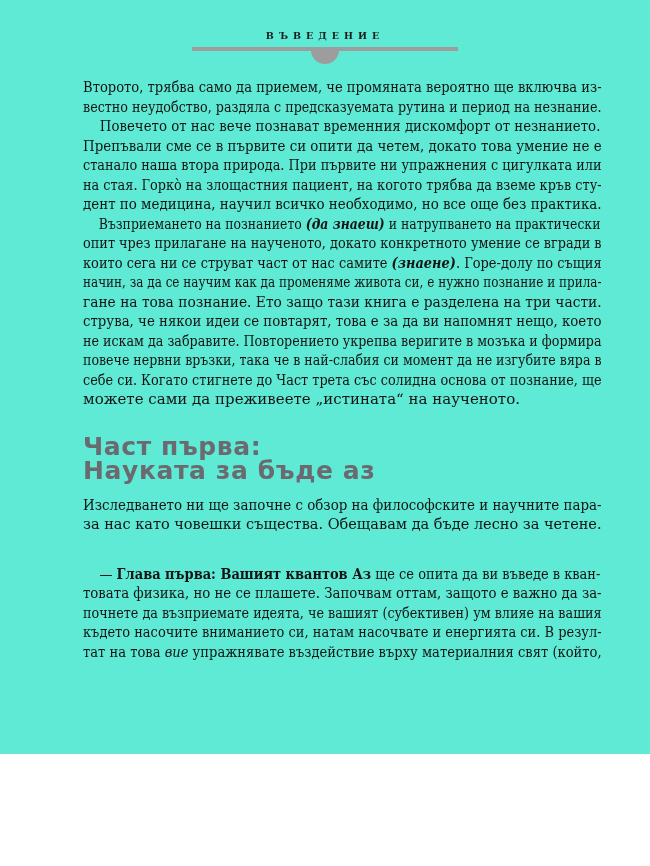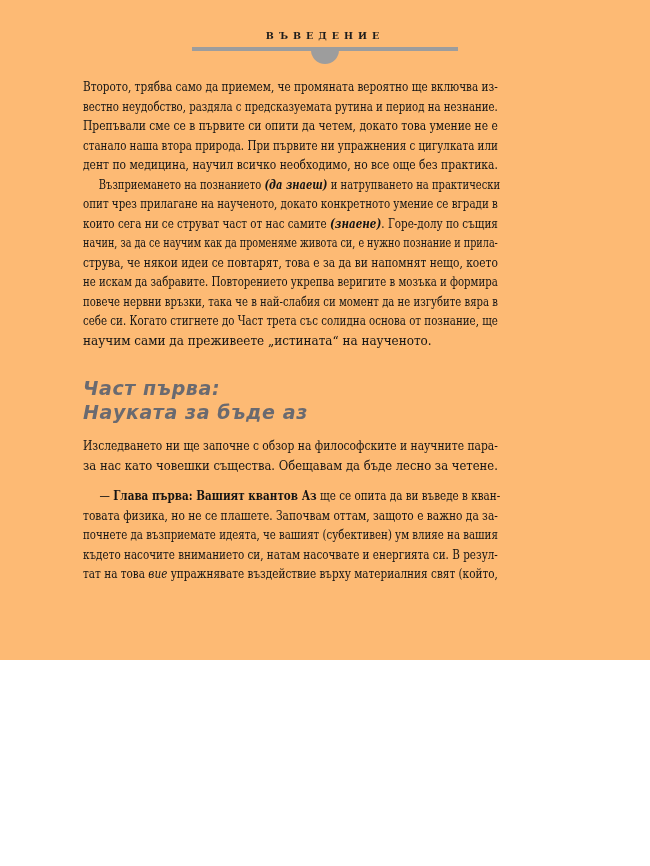--- a/index.html
+++ b/index.html
@@ -5,8 +5,8 @@
   * { margin:0; padding:0; box-sizing:border-box; }
   html,body { background:#ffffff; }
   .page {
-    position:relative; width:650px; height:660px; margin:0 auto;
-    background:#fdba74; overflow:hidden;
+    position:relative; width:650px; height:754px; margin:0 auto;
+    background:#5eead4; overflow:hidden;
     font-family:"DejaVu Serif", serif; color:#141414;
   }
   

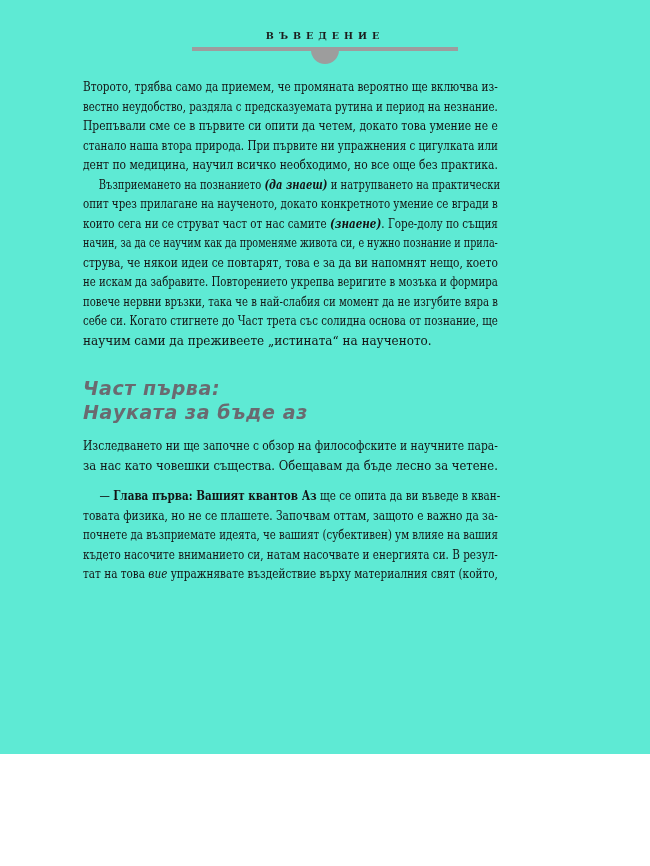--- a/index.html
+++ b/index.html
@@ -26,7 +26,7 @@
   
   .body-text { position:absolute; top:68px; left:83px; width:484px; padding-top:10px; }
   .para { margin:0; }
-  .line { height:19.5px; line-height:19.5px; font-size:12px; white-space:nowrap; }
+  .line { height:19.5px; line-height:19.5px; font-size:15px; white-space:nowrap; }
   .line-inner { display:inline-block; white-space:pre; transform-origin:0 60%; }
   .indent { display:inline-block; width:19px; }
   .b  { font-weight:bold; }

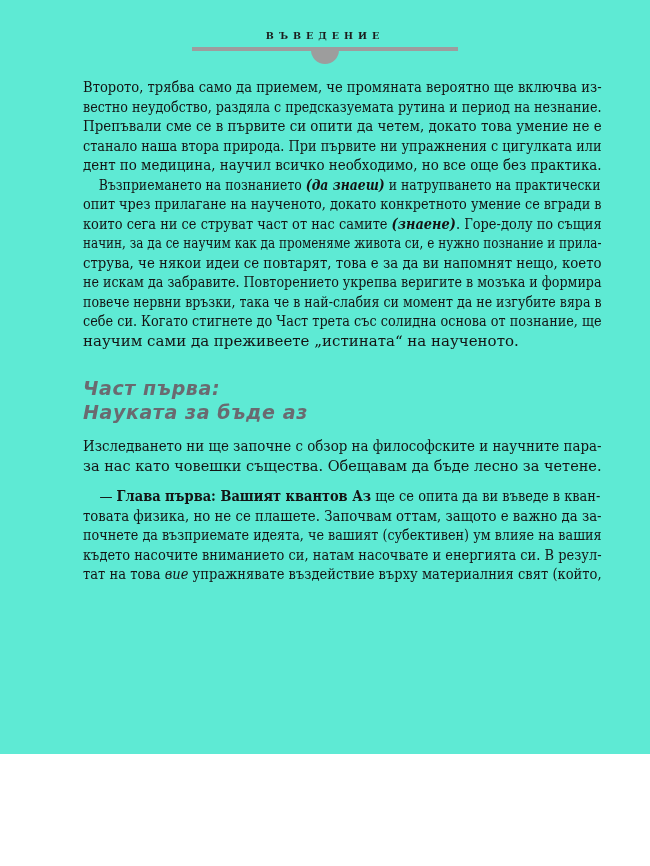--- a/index.html
+++ b/index.html
@@ -63,6 +63,7 @@
         <div class="line"><span class="line-inner" style="transform: scaleX(0.848239);"><span>вестно неудобство, раздяла с предсказуемата рутина и период на незнание.</span></span></div>
       </div>
       <div class="para">
+        <div class="line"><span class="line-inner" style="transform: scaleX(0.887539);"><span class="indent"></span><span>Повечето от нас вече познават временния дискомфорт от незнанието.</span></span></div>
         <div class="line"><span class="line-inner" style="transform: scaleX(0.89353);"><span>Препъвали сме се в първите си опити да четем, докато това умение не е</span></span></div>
         <div class="line"><span class="line-inner" style="transform: scaleX(0.857942);"><span>станало наша втора природа. При първите ни упражнения с цигулката или</span></span></div>
         <div class="line"><span class="line-inner" style="transform: scaleX(0.894485);"><span>дент по медицина, научил всичко необходимо, но все още без практика.</span></span></div>

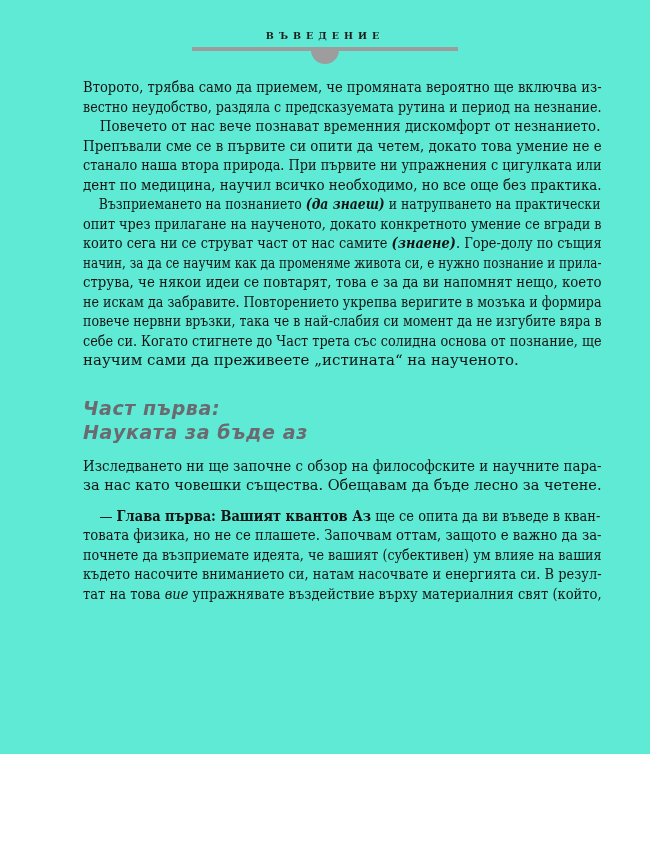--- a/index.html
+++ b/index.html
@@ -66,6 +66,7 @@
         <div class="line"><span class="line-inner" style="transform: scaleX(0.887539);"><span class="indent"></span><span>Повечето от нас вече познават временния дискомфорт от незнанието.</span></span></div>
         <div class="line"><span class="line-inner" style="transform: scaleX(0.89353);"><span>Препъвали сме се в първите си опити да четем, докато това умение не е</span></span></div>
         <div class="line"><span class="line-inner" style="transform: scaleX(0.857942);"><span>станало наша втора природа. При първите ни упражнения с цигулката или</span></span></div>
+        <div class="line"><span class="line-inner" style="transform: scaleX(0.85659);"><span>на стая. Горко̀ на злощастния пациент, на когото трябва да вземе кръв сту-</span></span></div>
         <div class="line"><span class="line-inner" style="transform: scaleX(0.894485);"><span>дент по медицина, научил всичко необходимо, но все още без практика.</span></span></div>
       </div>
       <div class="para">

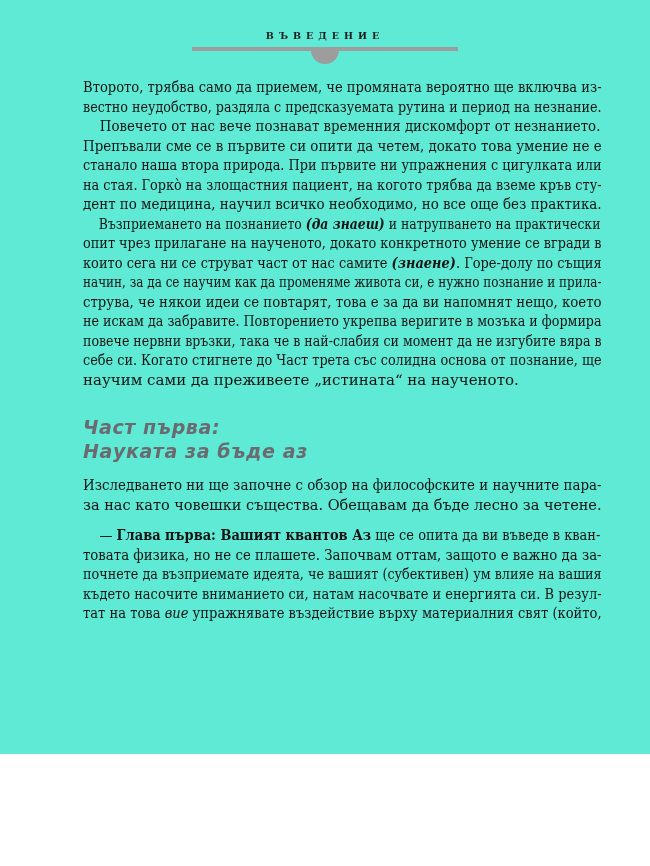--- a/index.html
+++ b/index.html
@@ -74,6 +74,7 @@
         <div class="line"><span class="line-inner" style="transform: scaleX(0.857372);"><span>опит чрез прилагане на наученото, докато конкретното умение се вгради в</span></span></div>
         <div class="line"><span class="line-inner" style="transform: scaleX(0.8639);"><span>които сега ни се струват част от нас самите </span><span class="bi">(знаене)</span><span>. Горе-долу по същия</span></span></div>
         <div class="line"><span class="line-inner" style="transform: scaleX(0.8006);"><span>начин, за да се научим как да променяме живота си, е нужно познание и прила-</span></span></div>
+        <div class="line"><span class="line-inner" style="transform: scaleX(0.918569);"><span>гане на това познание. Ето защо тази книга е разделена на три части.</span></span></div>
       </div>
       <div class="para">
         <div class="line"><span class="line-inner" style="transform: scaleX(0.887768);"><span>струва, че някои идеи се повтарят, това е за да ви напомнят нещо, което</span></span></div>

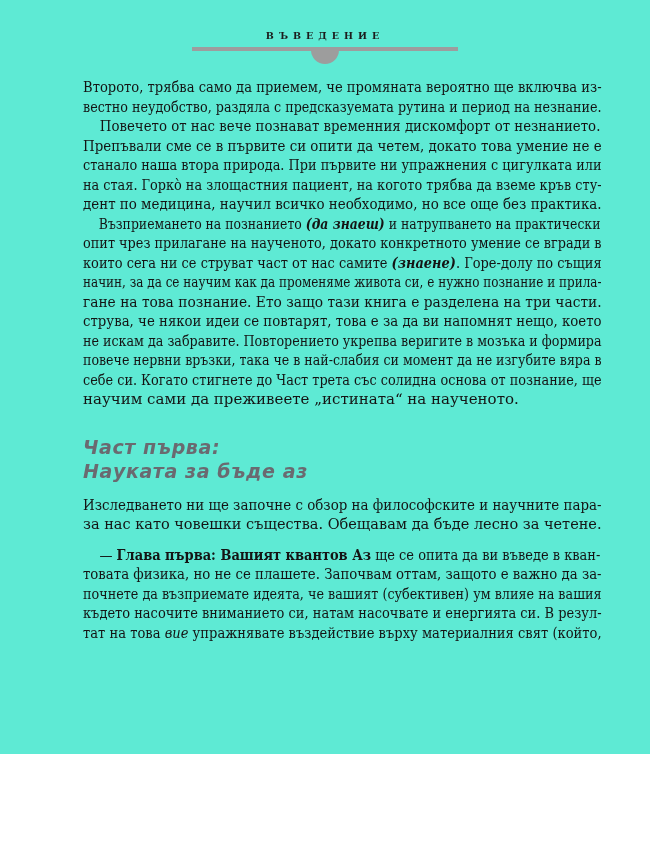--- a/index.html
+++ b/index.html
@@ -81,7 +81,7 @@
         <div class="line"><span class="line-inner" style="transform: scaleX(0.84657);"><span>не искам да забравите. Повторението укрепва веригите в мозъка и формира</span></span></div>
         <div class="line"><span class="line-inner" style="transform: scaleX(0.840346);"><span>повече нервни връзки, така че в най-слабия си момент да не изгубите вяра в</span></span></div>
         <div class="line"><span class="line-inner" style="transform: scaleX(0.856093);"><span>себе си. Когато стигнете до Част трета със солидна основа от познание, ще</span></span></div>
-        <div class="line"><span class="line-inner"><span>научим сами да преживеете „истината“ на наученото.</span></span></div>
+        <div class="line"><span class="line-inner"><span>можете сами да преживеете „истината“ на наученото.</span></span></div>
       </div>
       <div class="section-heading">
         <div class="hline">Част първа:</div>

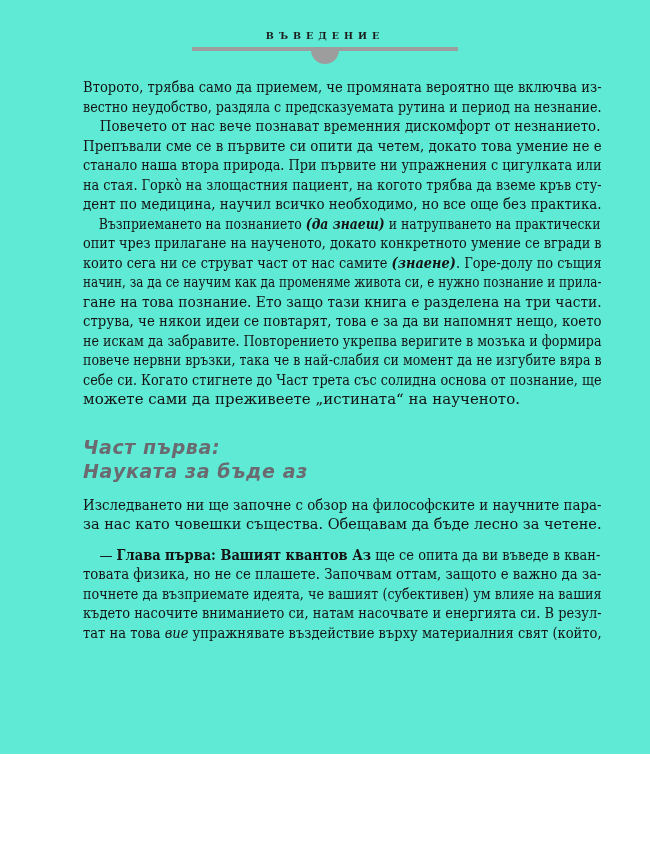--- a/index.html
+++ b/index.html
@@ -36,8 +36,8 @@
   .section-heading {
     margin-top:25px; margin-bottom:13px;
     font-family:"DejaVu Sans", sans-serif;
-    font-weight:bold; font-style:italic;
-    font-size:19px; letter-spacing:0.6px; color:#6a6a70;
+    font-weight:bold; 
+    font-size:25px; letter-spacing:0.6px; color:#6a6a70;
   }
   .section-heading .hline { height:24px; line-height:24px; }
   

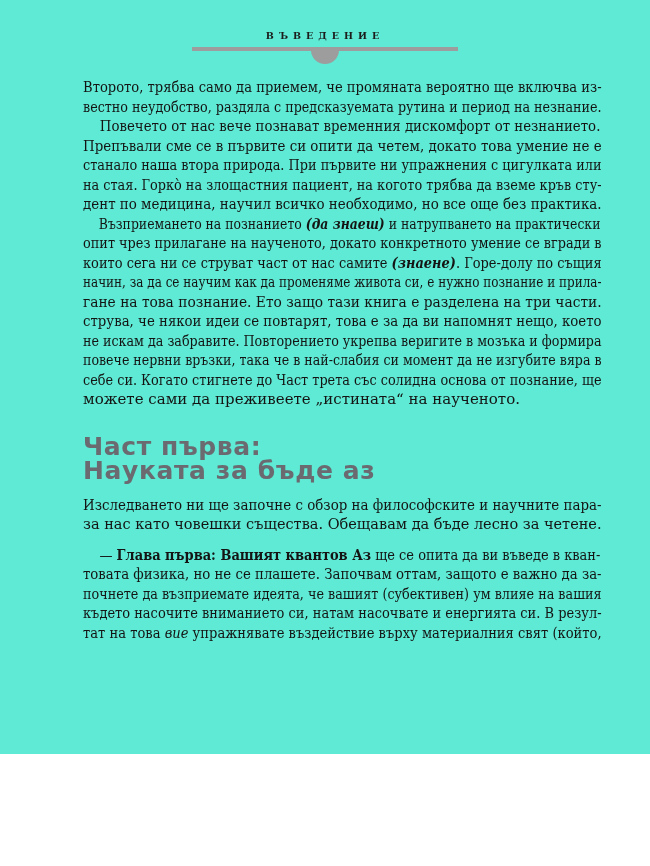--- a/index.html
+++ b/index.html
@@ -91,7 +91,7 @@
         <div class="line"><span class="line-inner" style="transform: scaleX(0.893504);"><span>Изследването ни ще започне с обзор на философските и научните пара-</span></span></div>
         <div class="line"><span class="line-inner" style="transform: scaleX(0.966399);"><span>за нас като човешки същества. Обещавам да бъде лесно за четене.</span></span></div>
       </div>
-      <div class="para" style="margin-top: 11px;">
+      <div class="para" style="margin-top: 30px;">
         <div class="line"><span class="line-inner" style="transform: scaleX(0.866025);"><span class="indent"></span><span>— </span><span class="b">Глава първа: Вашият квантов Аз</span><span> ще се опита да ви въведе в кван-</span></span></div>
         <div class="line"><span class="line-inner" style="transform: scaleX(0.886777);"><span>товата физика, но не се плашете. Започвам оттам, защото е важно да за-</span></span></div>
         <div class="line"><span class="line-inner" style="transform: scaleX(0.85134);"><span>почнете да възприемате идеята, че вашият (субективен) ум влияе на вашия</span></span></div>

